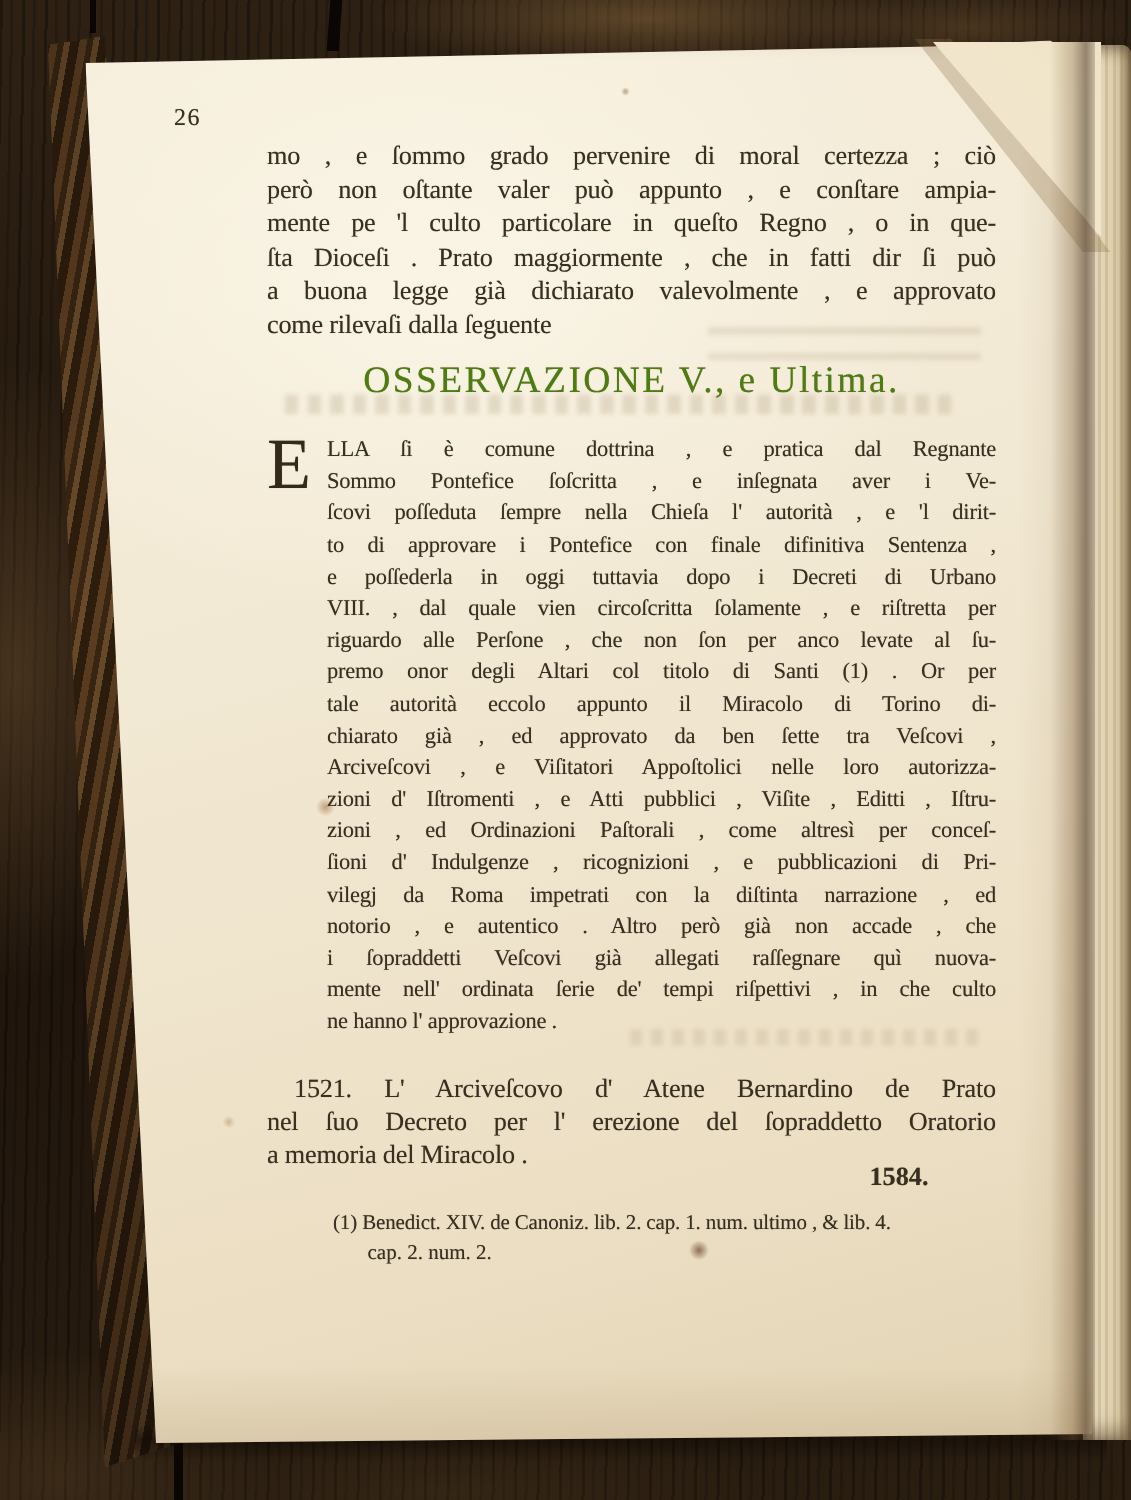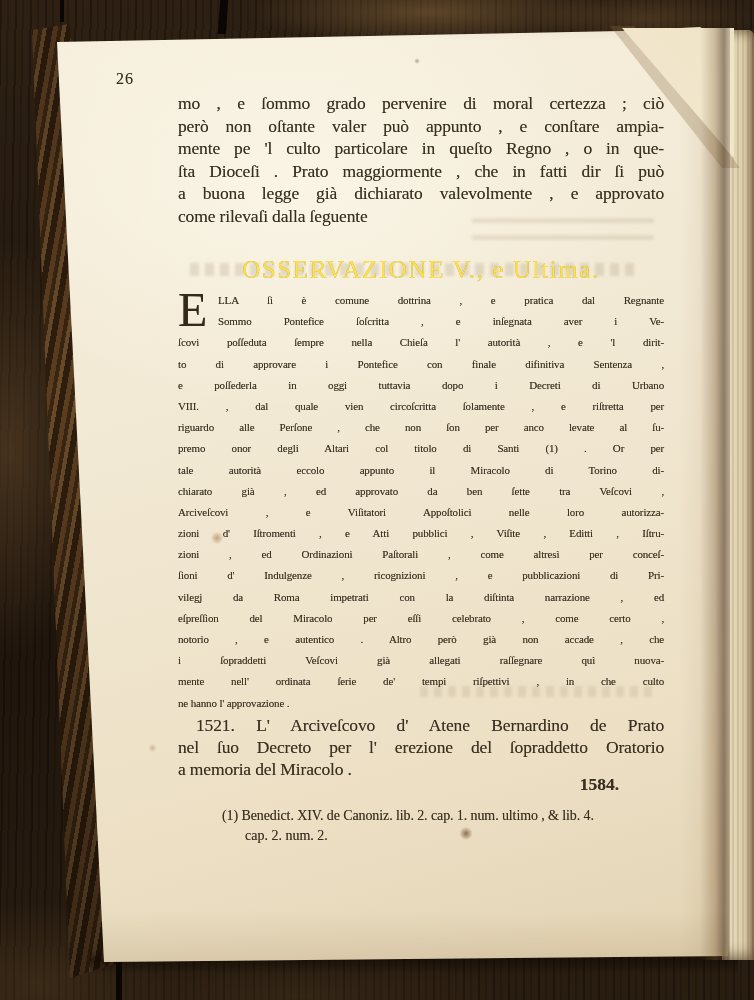--- a/index.html
+++ b/index.html
@@ -83,8 +83,8 @@
   .line.last{text-align-last:left;white-space:normal;}
   .para1{top:92px;}
   .para1 .line{font-size:17.5px;line-height:22.6px;height:22.6px;}
-  .heading{position:absolute;top:240px;left:0;right:0;margin:16px;font-weight:normal;
-    font-size:25px;letter-spacing:1.6px;text-align:center;color:#fde047;white-space:nowrap;}
+  .heading{position:absolute;top:240px;left:0;right:0;margin:0;font-weight:normal;
+    font-size:25px;letter-spacing:1.6px;text-align:center;color:#4d7c0f;white-space:nowrap;}
   .para2{top:290px;}
   .para2 .line{font-size:11px;line-height:21.2px;height:21.2px;}
   .dropcap{float:left;width:40px;height:42px;font-size:48px;line-height:40px;color:#332a1c;}

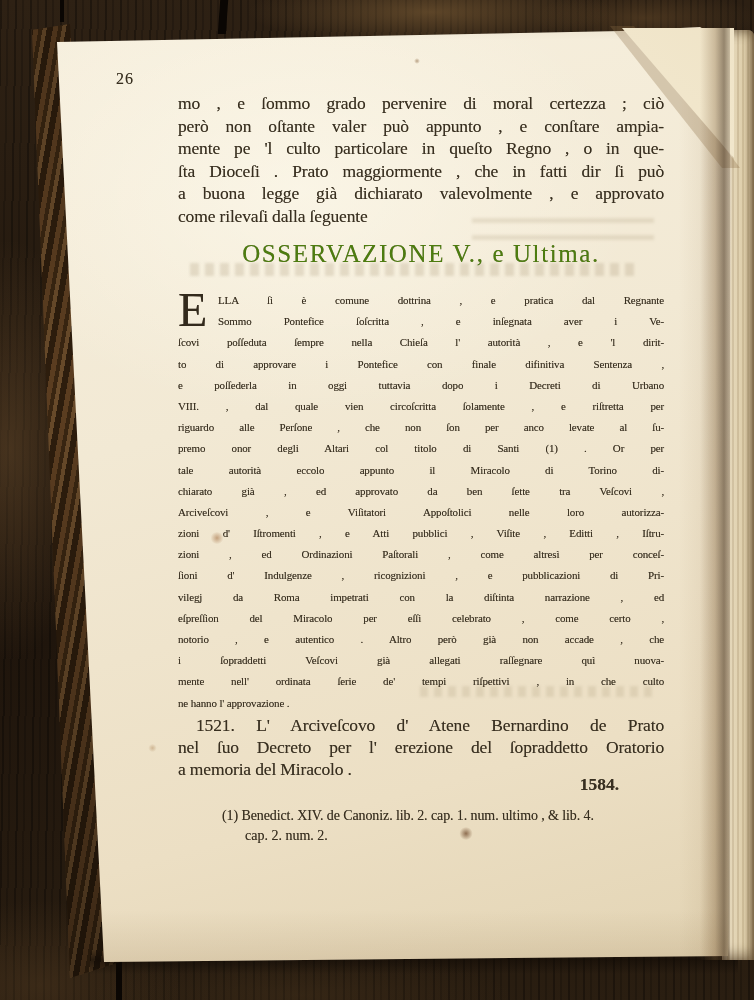--- a/index.html
+++ b/index.html
@@ -86,7 +86,7 @@
   .heading{position:absolute;top:240px;left:0;right:0;margin:0;font-weight:normal;
     font-size:25px;letter-spacing:1.6px;text-align:center;color:#4d7c0f;white-space:nowrap;}
   .para2{top:290px;}
-  .para2 .line{font-size:11px;line-height:21.2px;height:21.2px;}
+  .para2 .line{font-size:15px;line-height:21.2px;height:21.2px;margin-left:40px;}
   .dropcap{float:left;width:40px;height:42px;font-size:48px;line-height:40px;color:#332a1c;}
   .para3{top:714px;}
   .para3 .line{font-size:17.5px;line-height:22px;height:22px;}

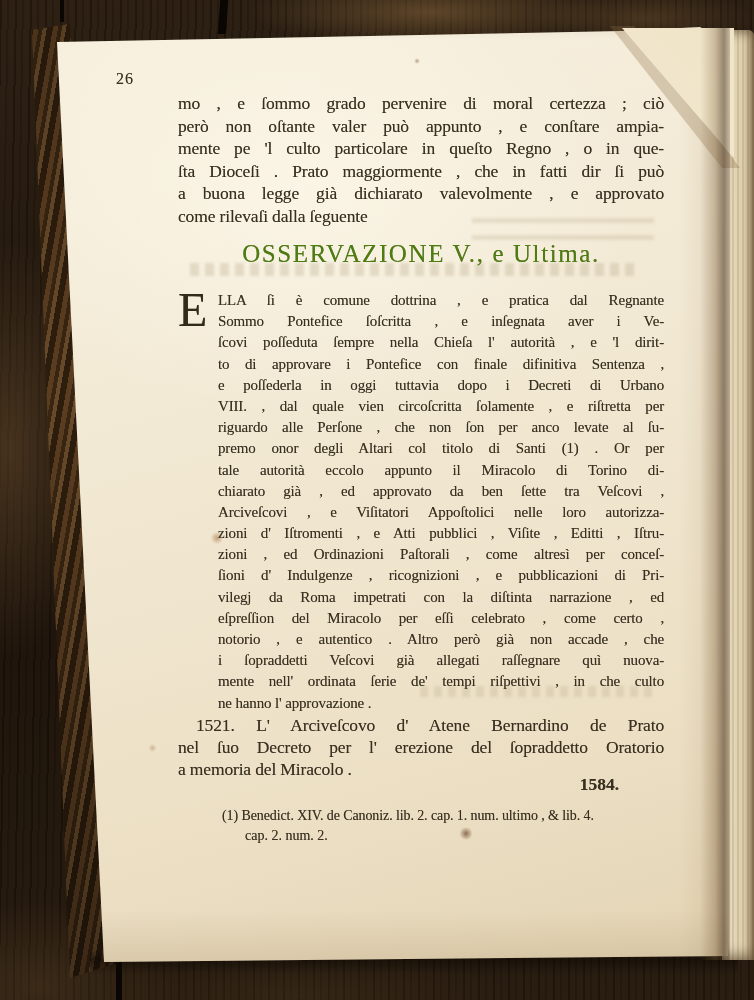--- a/index.html
+++ b/index.html
@@ -156,7 +156,6 @@
       <div class="line">zioni , ed Ordinazioni Paſtorali , come altresì per conceſ-</div>
       <div class="line">ſioni d' Indulgenze , ricognizioni , e pubblicazioni di Pri-</div>
       <div class="line">vilegj da Roma impetrati con la diſtinta narrazione , ed</div>
-      <div class="line">eſpreſſion del Miracolo per eſſi celebrato , come certo ,</div>
       <div class="line">notorio , e autentico . Altro però già non accade , che</div>
       <div class="line">i ſopraddetti Veſcovi già allegati raſſegnare quì nuova-</div>
       <div class="line">mente nell' ordinata ſerie de' tempi riſpettivi , in che culto</div>

